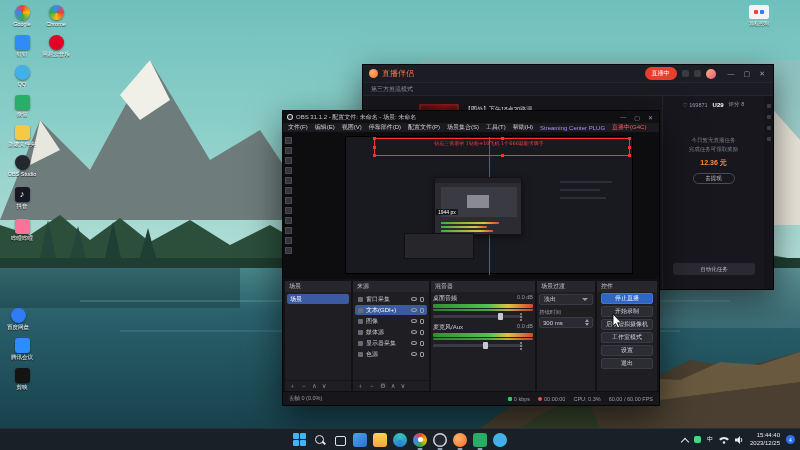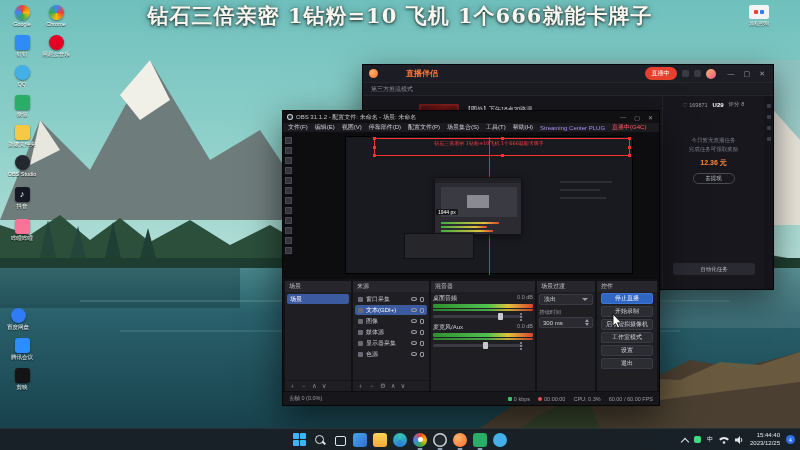--- a/index.html
+++ b/index.html
@@ -197,7 +197,6 @@
     <polygon points="560,405 540,415 520,428 600,428 590,405" fill="#33402a"></polygon>
   </svg>
 
-  <div class="banner">钻石三倍亲密 1钻粉=10 飞机  1个666就能卡牌子</div>
 
   <div class="dicon" style="left:6px;top:5px">
       <div class="ic g-google"></div>

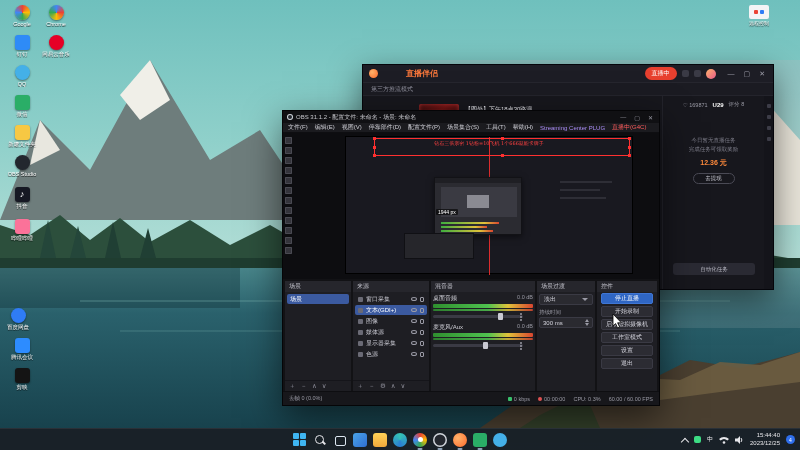--- a/index.html
+++ b/index.html
@@ -36,7 +36,7 @@
  box-shadow:0 10px 30px rgba(0,0,0,.5);z-index:3;color:#c9c9d2;}
 .cw-tb{height:18px;display:flex;align-items:center;padding:0 6px;background:#1d1d25;border-bottom:1px solid #26262e;}
 .cw-logo{width:9px;height:9px;border-radius:50%;background:radial-gradient(circle at 35% 35%,#ffb36b,#ff6a2b);margin-right:4px;flex:none;}
-.cw-name{font-size:8px;font-weight:bold;color:#ff7a3c;margin-left:24px;}
+.cw-name{font-size:8px;font-weight:normal;color:#ff7a3c;}
 .cw-tbr{margin-left:auto;display:flex;align-items:center;gap:5px;}
 .cw-pill{background:#e8402f;color:#fff;font-size:6px;padding:2px 7px;border-radius:8px;}
 .cw-mic{width:7px;height:7px;border-radius:2px;background:#3a3a45;}

